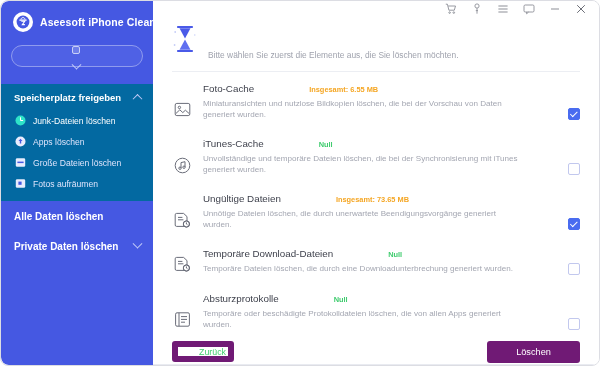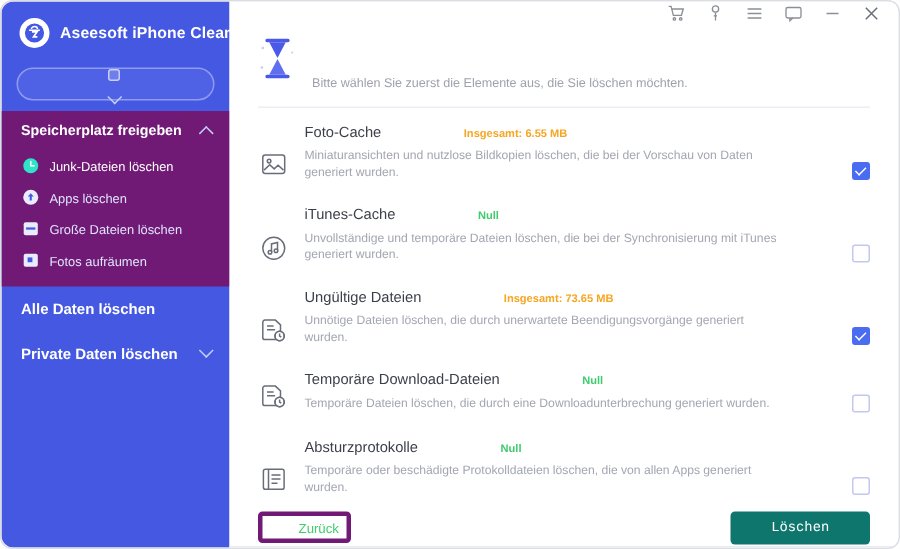--- a/index.html
+++ b/index.html
@@ -88,8 +88,8 @@
   .chev.up { transform: rotate(-135deg) translate(-1px,-1px); }
 
   .sect-group {
-    margin-top: 7px;
-    background: #701a75;
+    margin-top: 17px;
+    background: #0369a1;
     padding-bottom: 7px;
   }
   .sect-head {

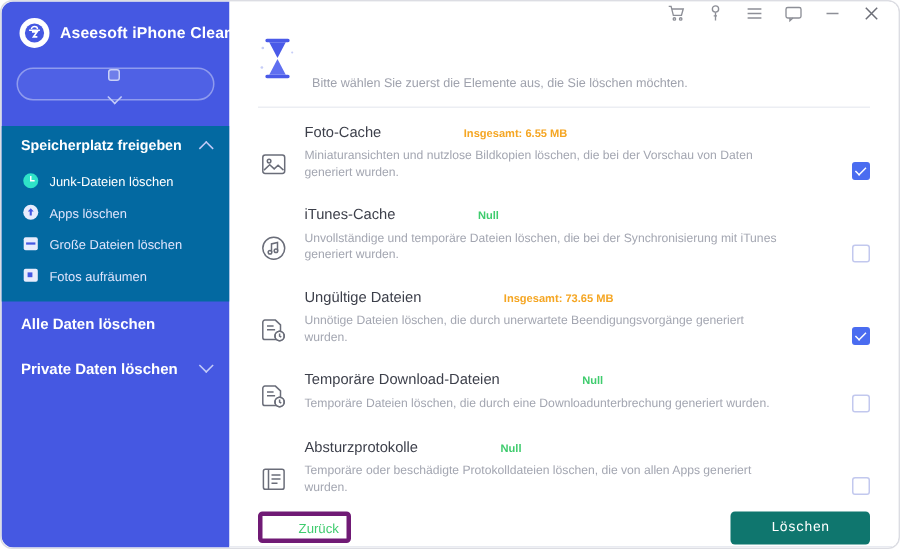--- a/index.html
+++ b/index.html
@@ -247,7 +247,7 @@
   .btn-back {
     min-width: 62px;
     height: 21px;
-    border: 3px solid #701a75;
+    border: 6px solid #701a75;
     border-radius: 3px;
     background: #ffffff;
     color: #3fcc6e;

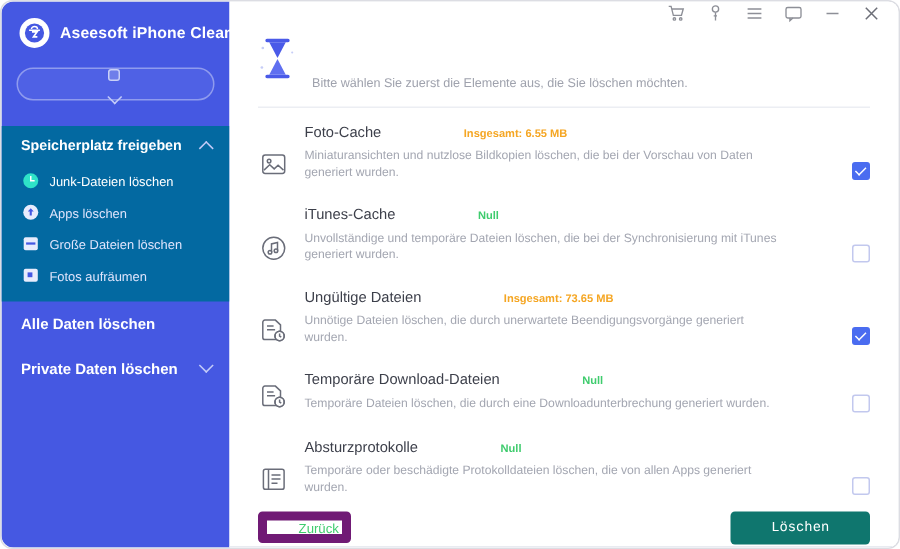--- a/index.html
+++ b/index.html
@@ -261,10 +261,10 @@
     height: 22px;
     border: none;
     border-radius: 3px;
-    background: #0f766e;
+    background: #701a75;
     color: #ffffff;
     font-size: 9.2px;
-    font-family: Liberation Mono, monospace;
+    font-family: Liberation Sans, sans-serif;
     cursor: pointer;
     display: flex; align-items: center; justify-content: center; text-align: center;
   }

